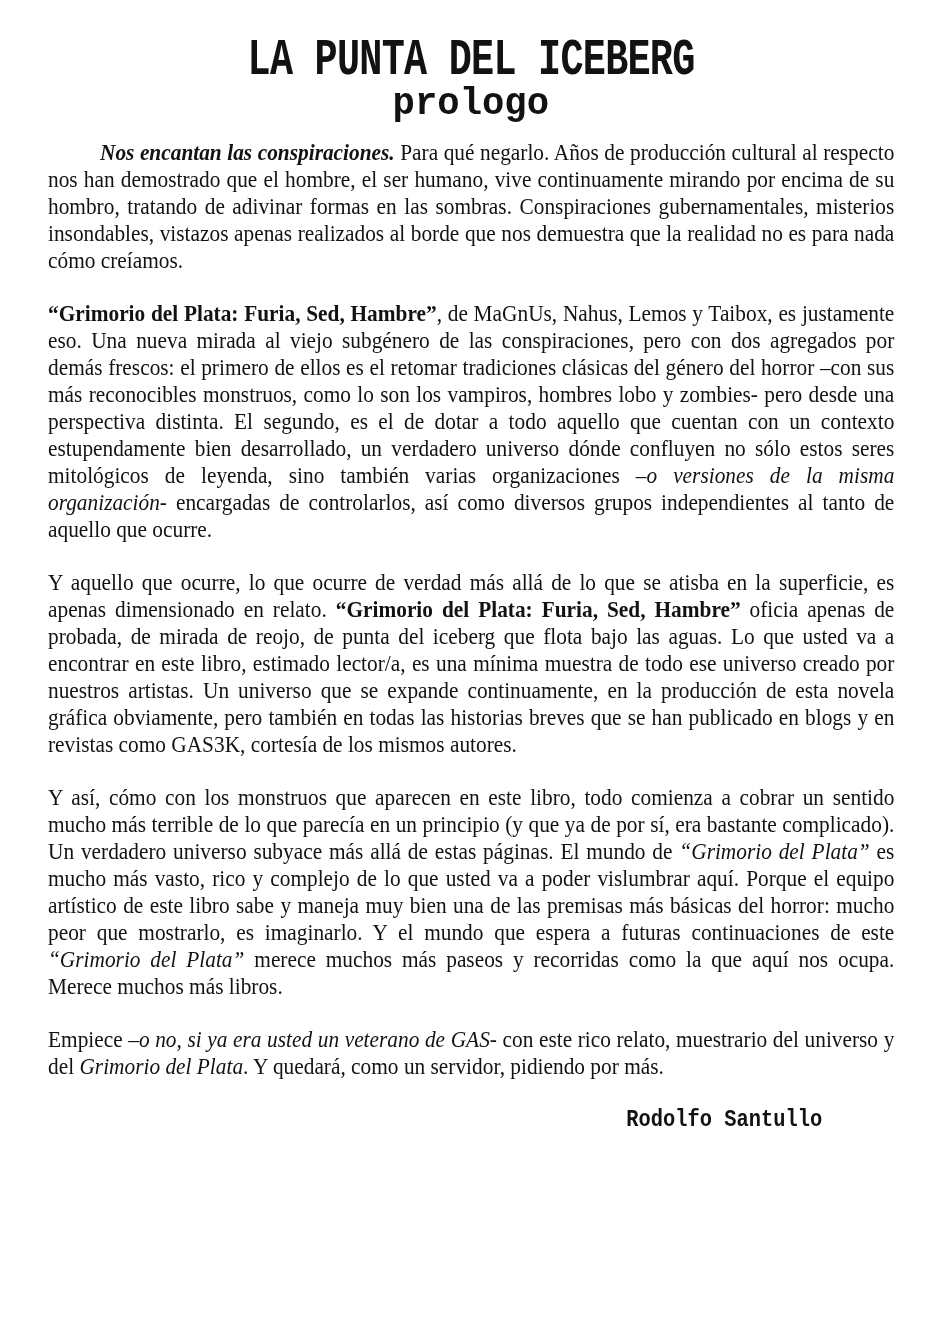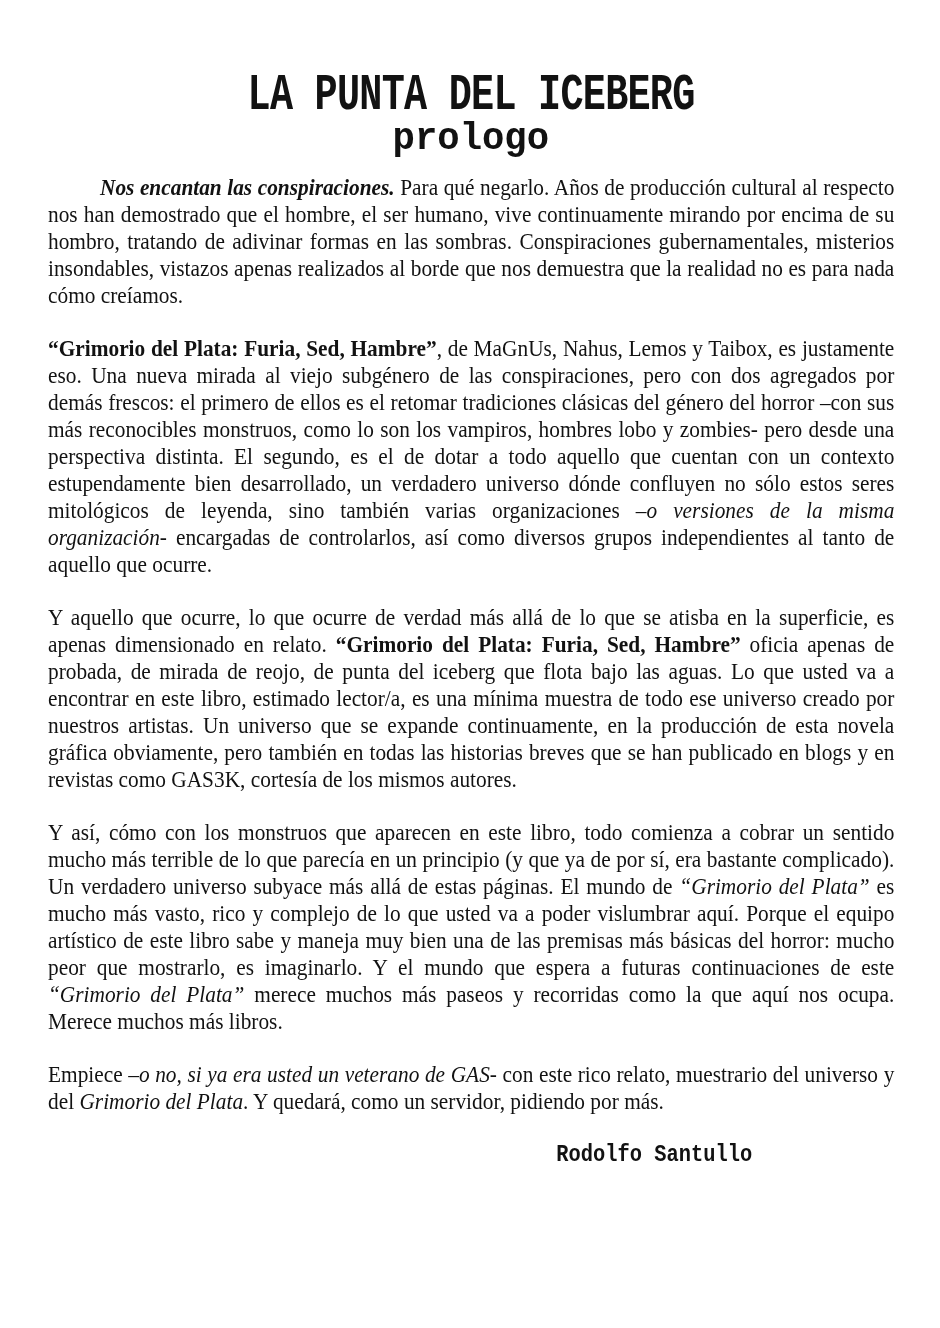--- a/index.html
+++ b/index.html
@@ -18,7 +18,7 @@
     box-sizing: border-box;
     width: 940px;
     height: 1328px;
-    padding: 70px 0 0 48px;
+    padding: 35px 0 0 48px;
   }
   
   .doc-header {

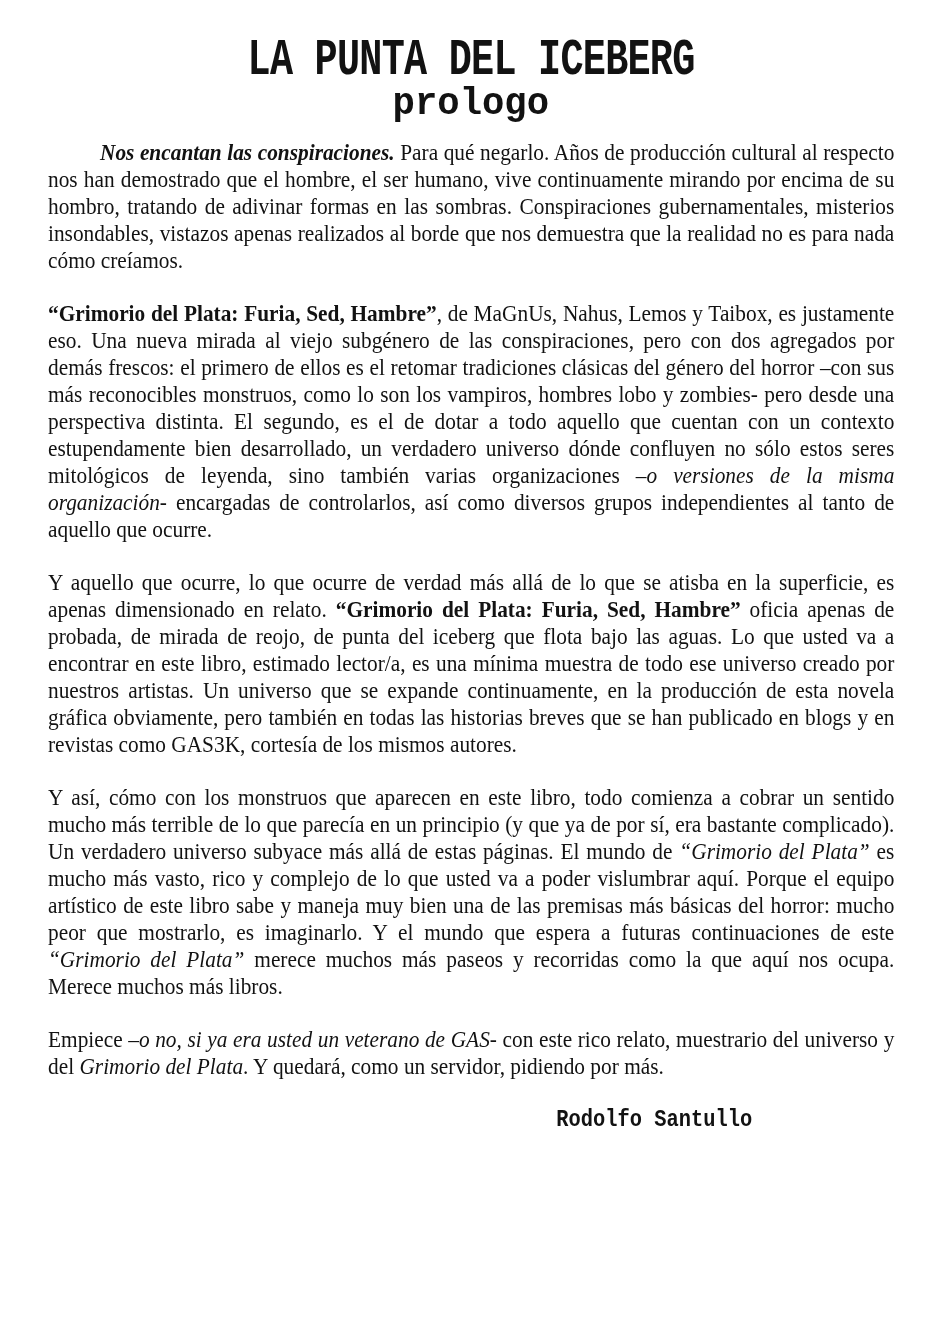--- a/index.html
+++ b/index.html
@@ -81,7 +81,7 @@
   }
   .sig-inner {
     width: 300px;
-    text-align: left;
+    text-align: right;
     font-family: "Liberation Mono", monospace;
     font-weight: 700;
     line-height: 27px;

